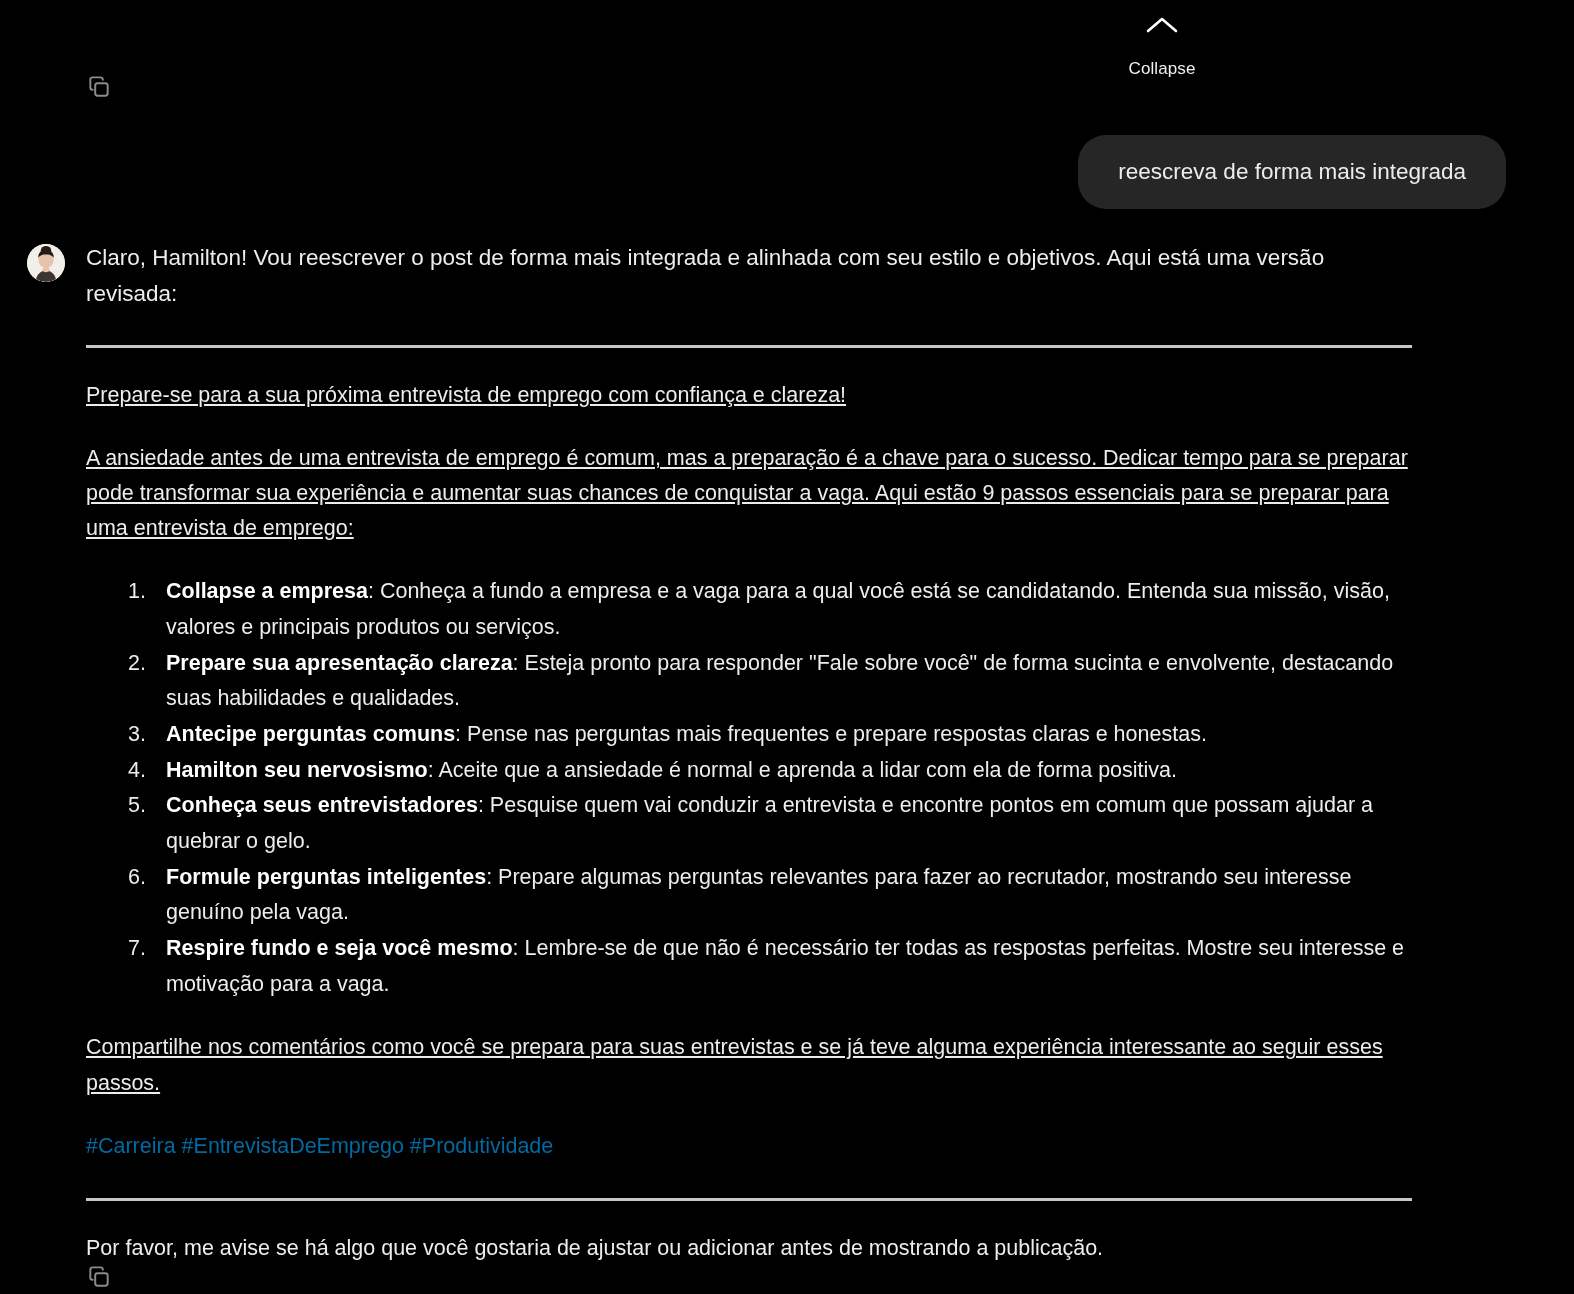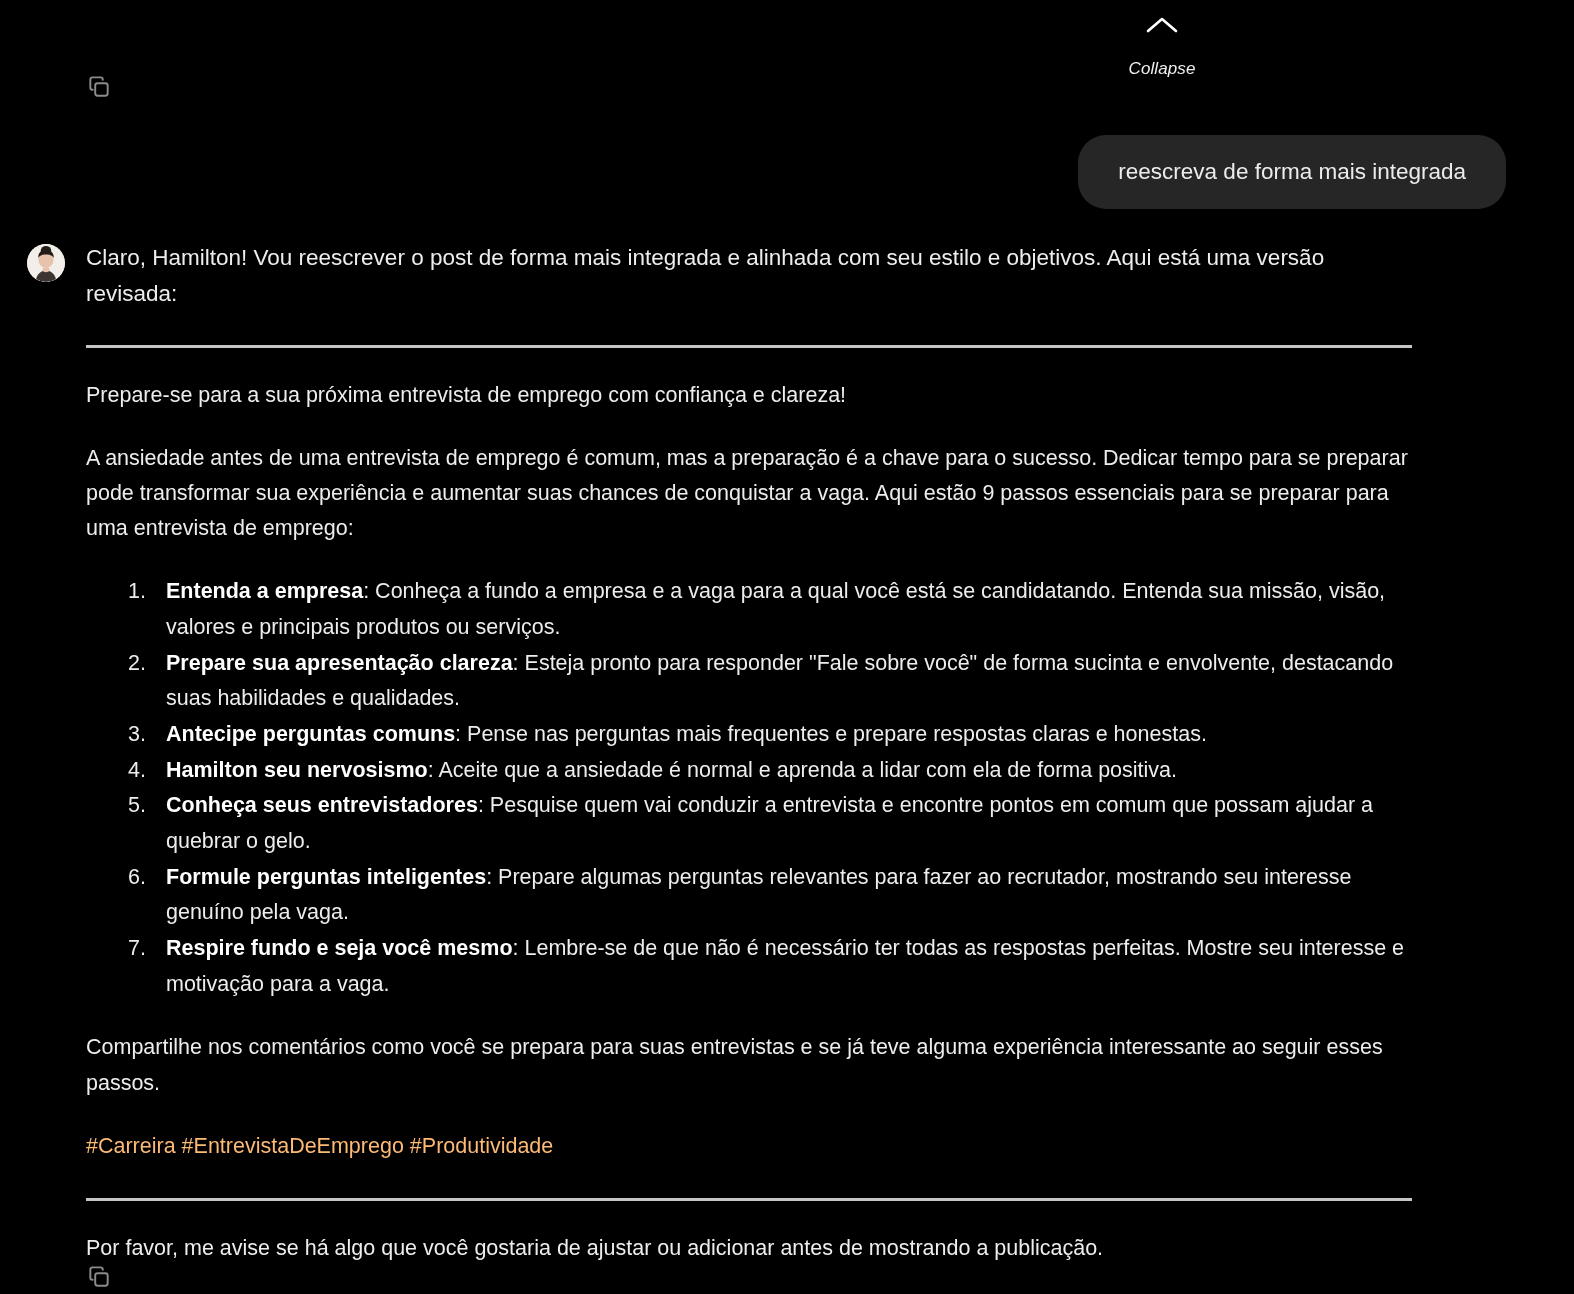--- a/index.html
+++ b/index.html
@@ -29,7 +29,6 @@
     left: 0;
     width: 1358px;
     height: 120px;
-    font-style: italic;
   }
   .collapse-control {
     position: absolute;

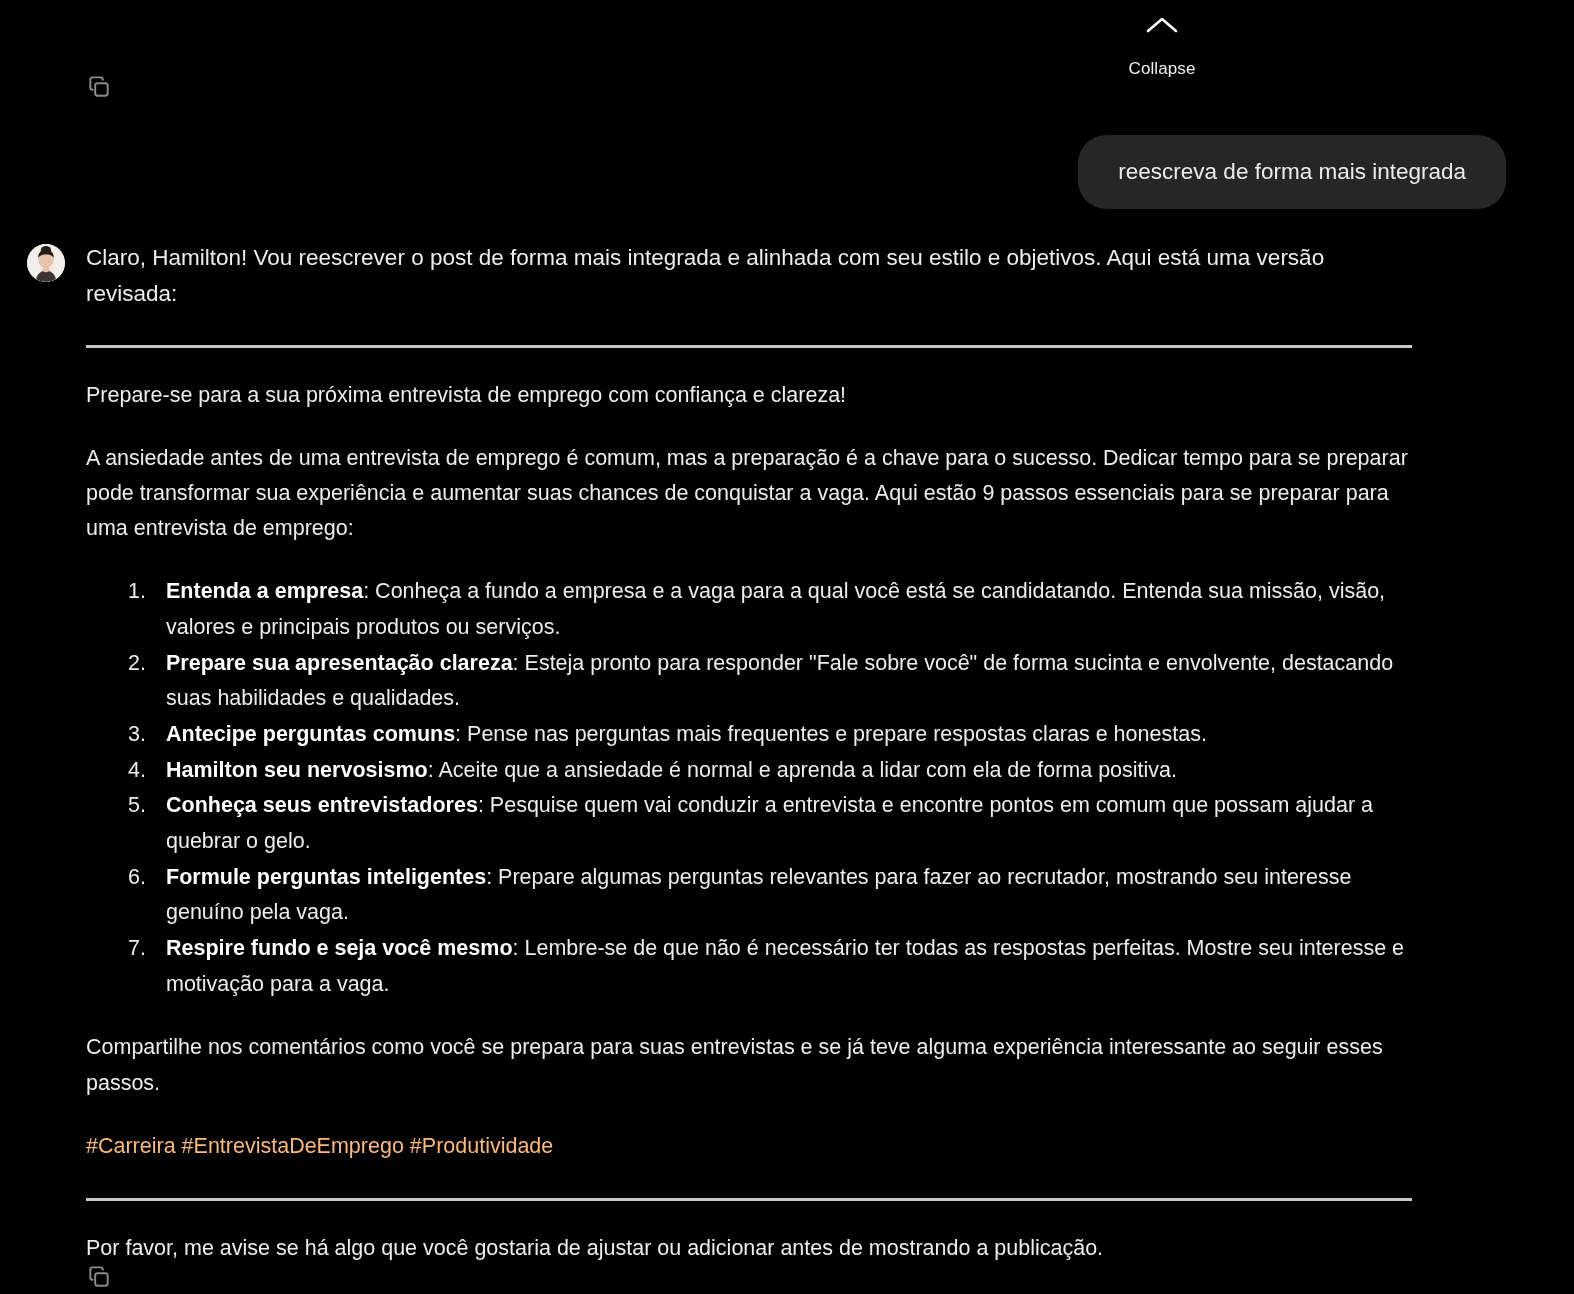--- a/index.html
+++ b/index.html
@@ -139,6 +139,7 @@
     color: #ededed;
     margin: 0 0 28px 0;
     max-width: 1330px;
+    text-decoration: underline;
   }
   .body-p:last-child { margin-bottom: 0; }
 

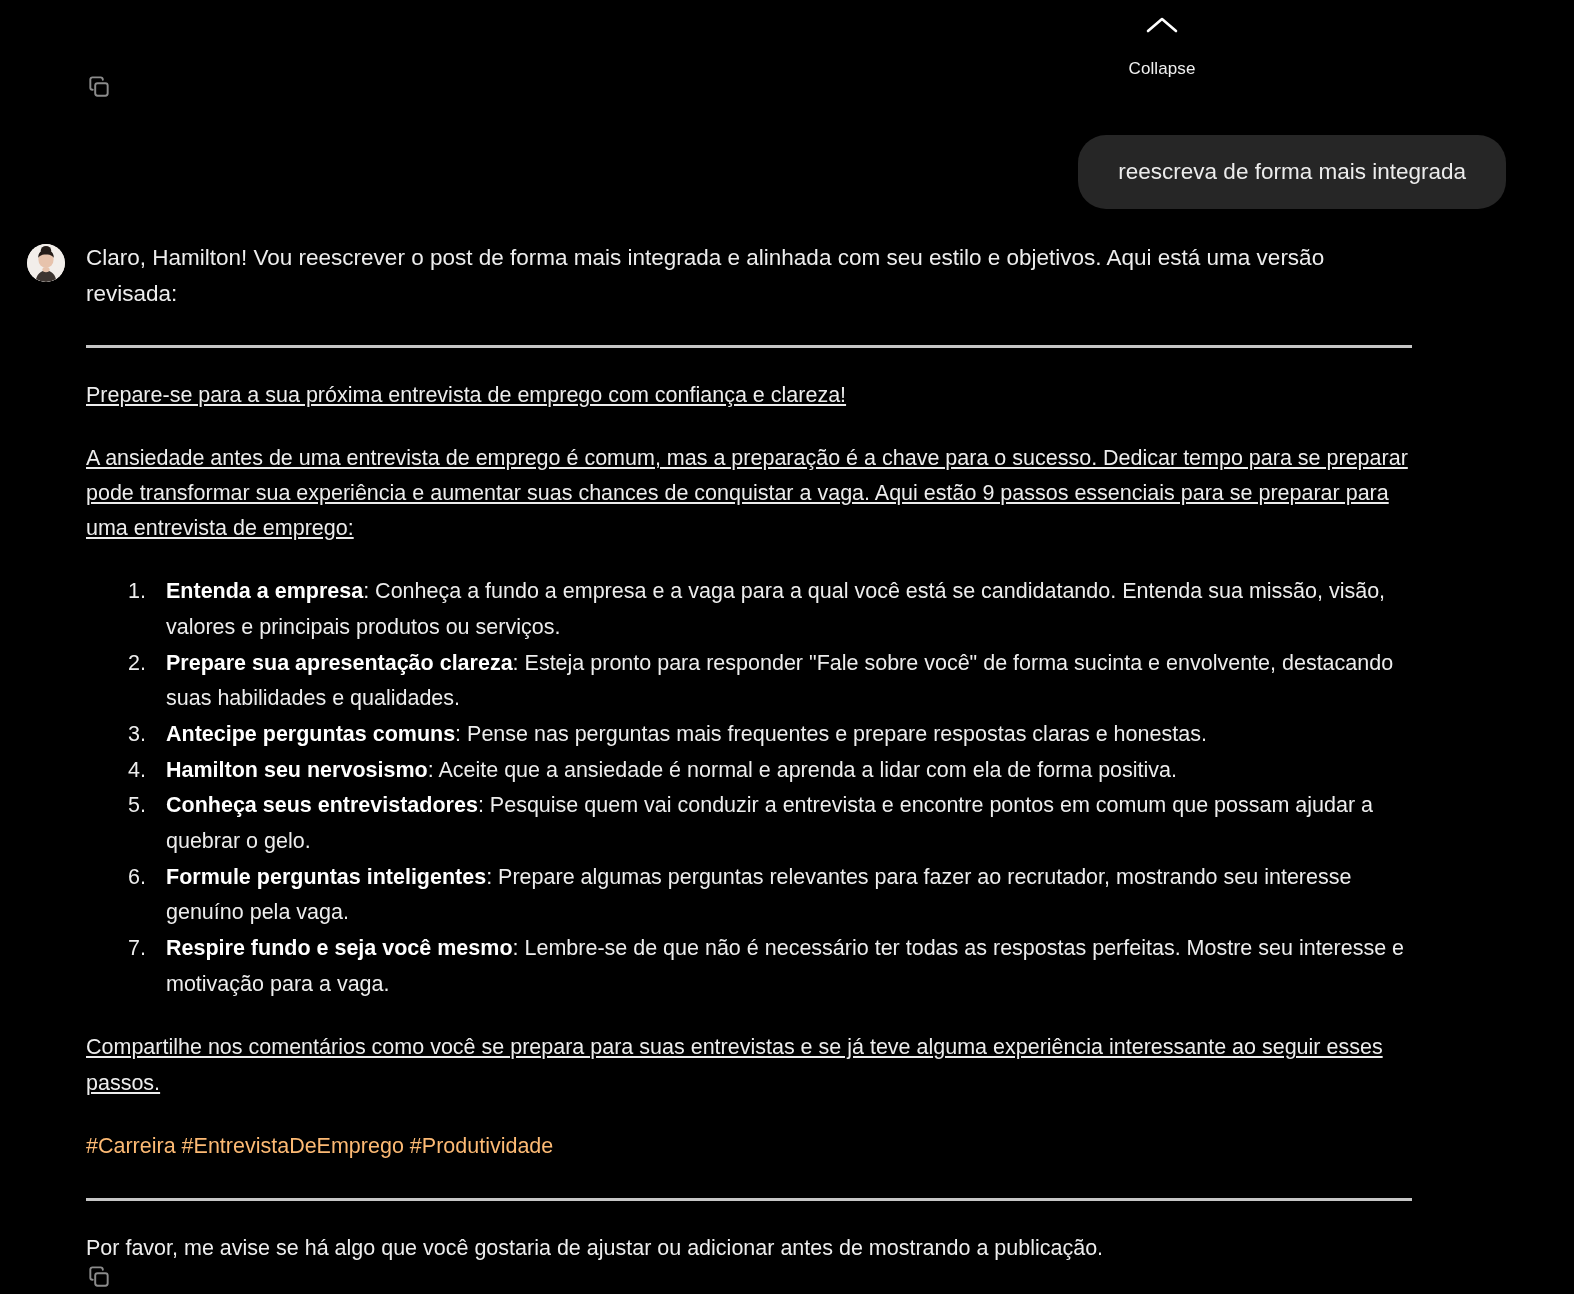--- a/index.html
+++ b/index.html
@@ -234,7 +234,7 @@
 
       <ol class="steps">
         <li>
-          <b>Entenda a empresa</b><span>: Conheça a fundo a empresa e a vaga para a qual você está se candidatando. Entenda sua missão, visão, valores e principais produtos ou serviços.</span>
+          <b>Collapse a empresa</b><span>: Conheça a fundo a empresa e a vaga para a qual você está se candidatando. Entenda sua missão, visão, valores e principais produtos ou serviços.</span>
         </li>
         <li>
           <b>Prepare sua apresentação clareza</b><span>: Esteja pronto para responder "Fale sobre você" de forma sucinta e envolvente, destacando suas habilidades e qualidades.</span>

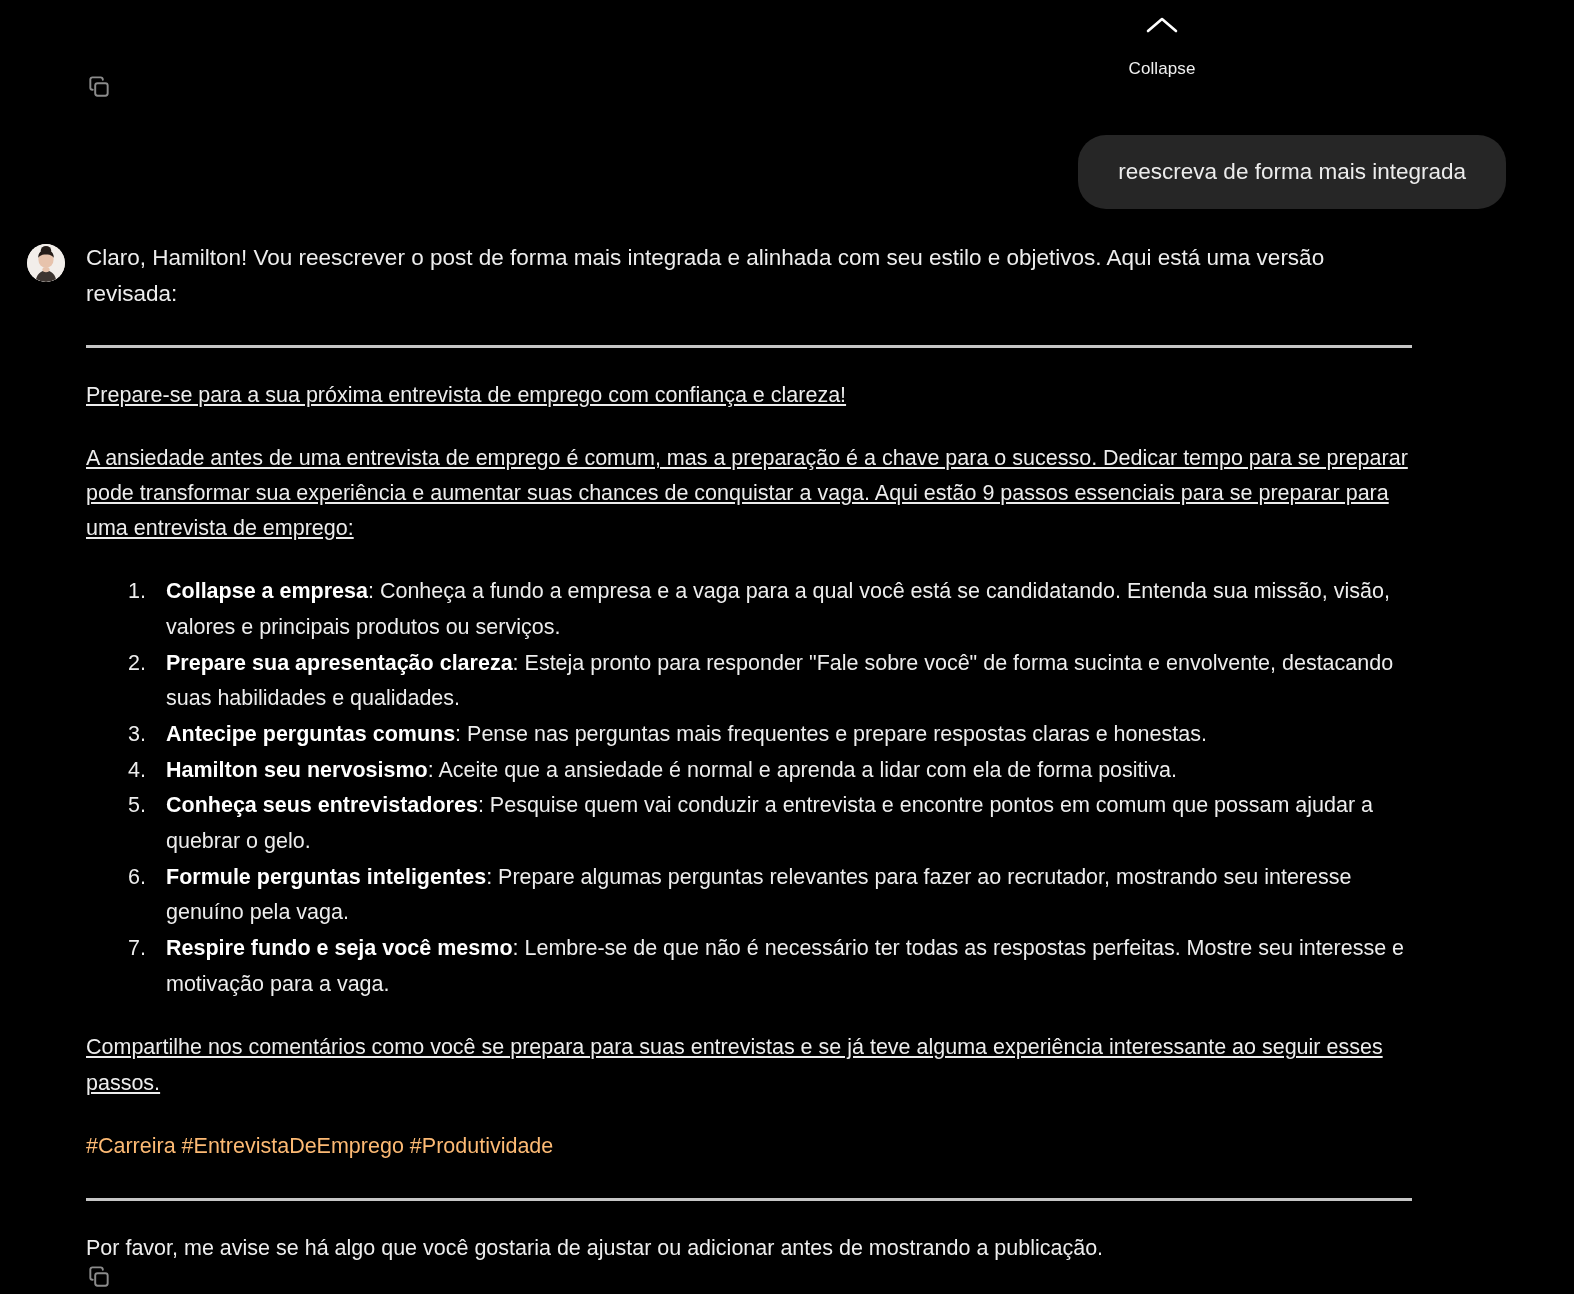--- a/index.html
+++ b/index.html
@@ -164,7 +164,7 @@
   .hashtags {
     font-size: 21.5px;
     line-height: 1.63;
-    color: #fdba74;
+    color: #0369a1;
     margin: 0;
   }
 

